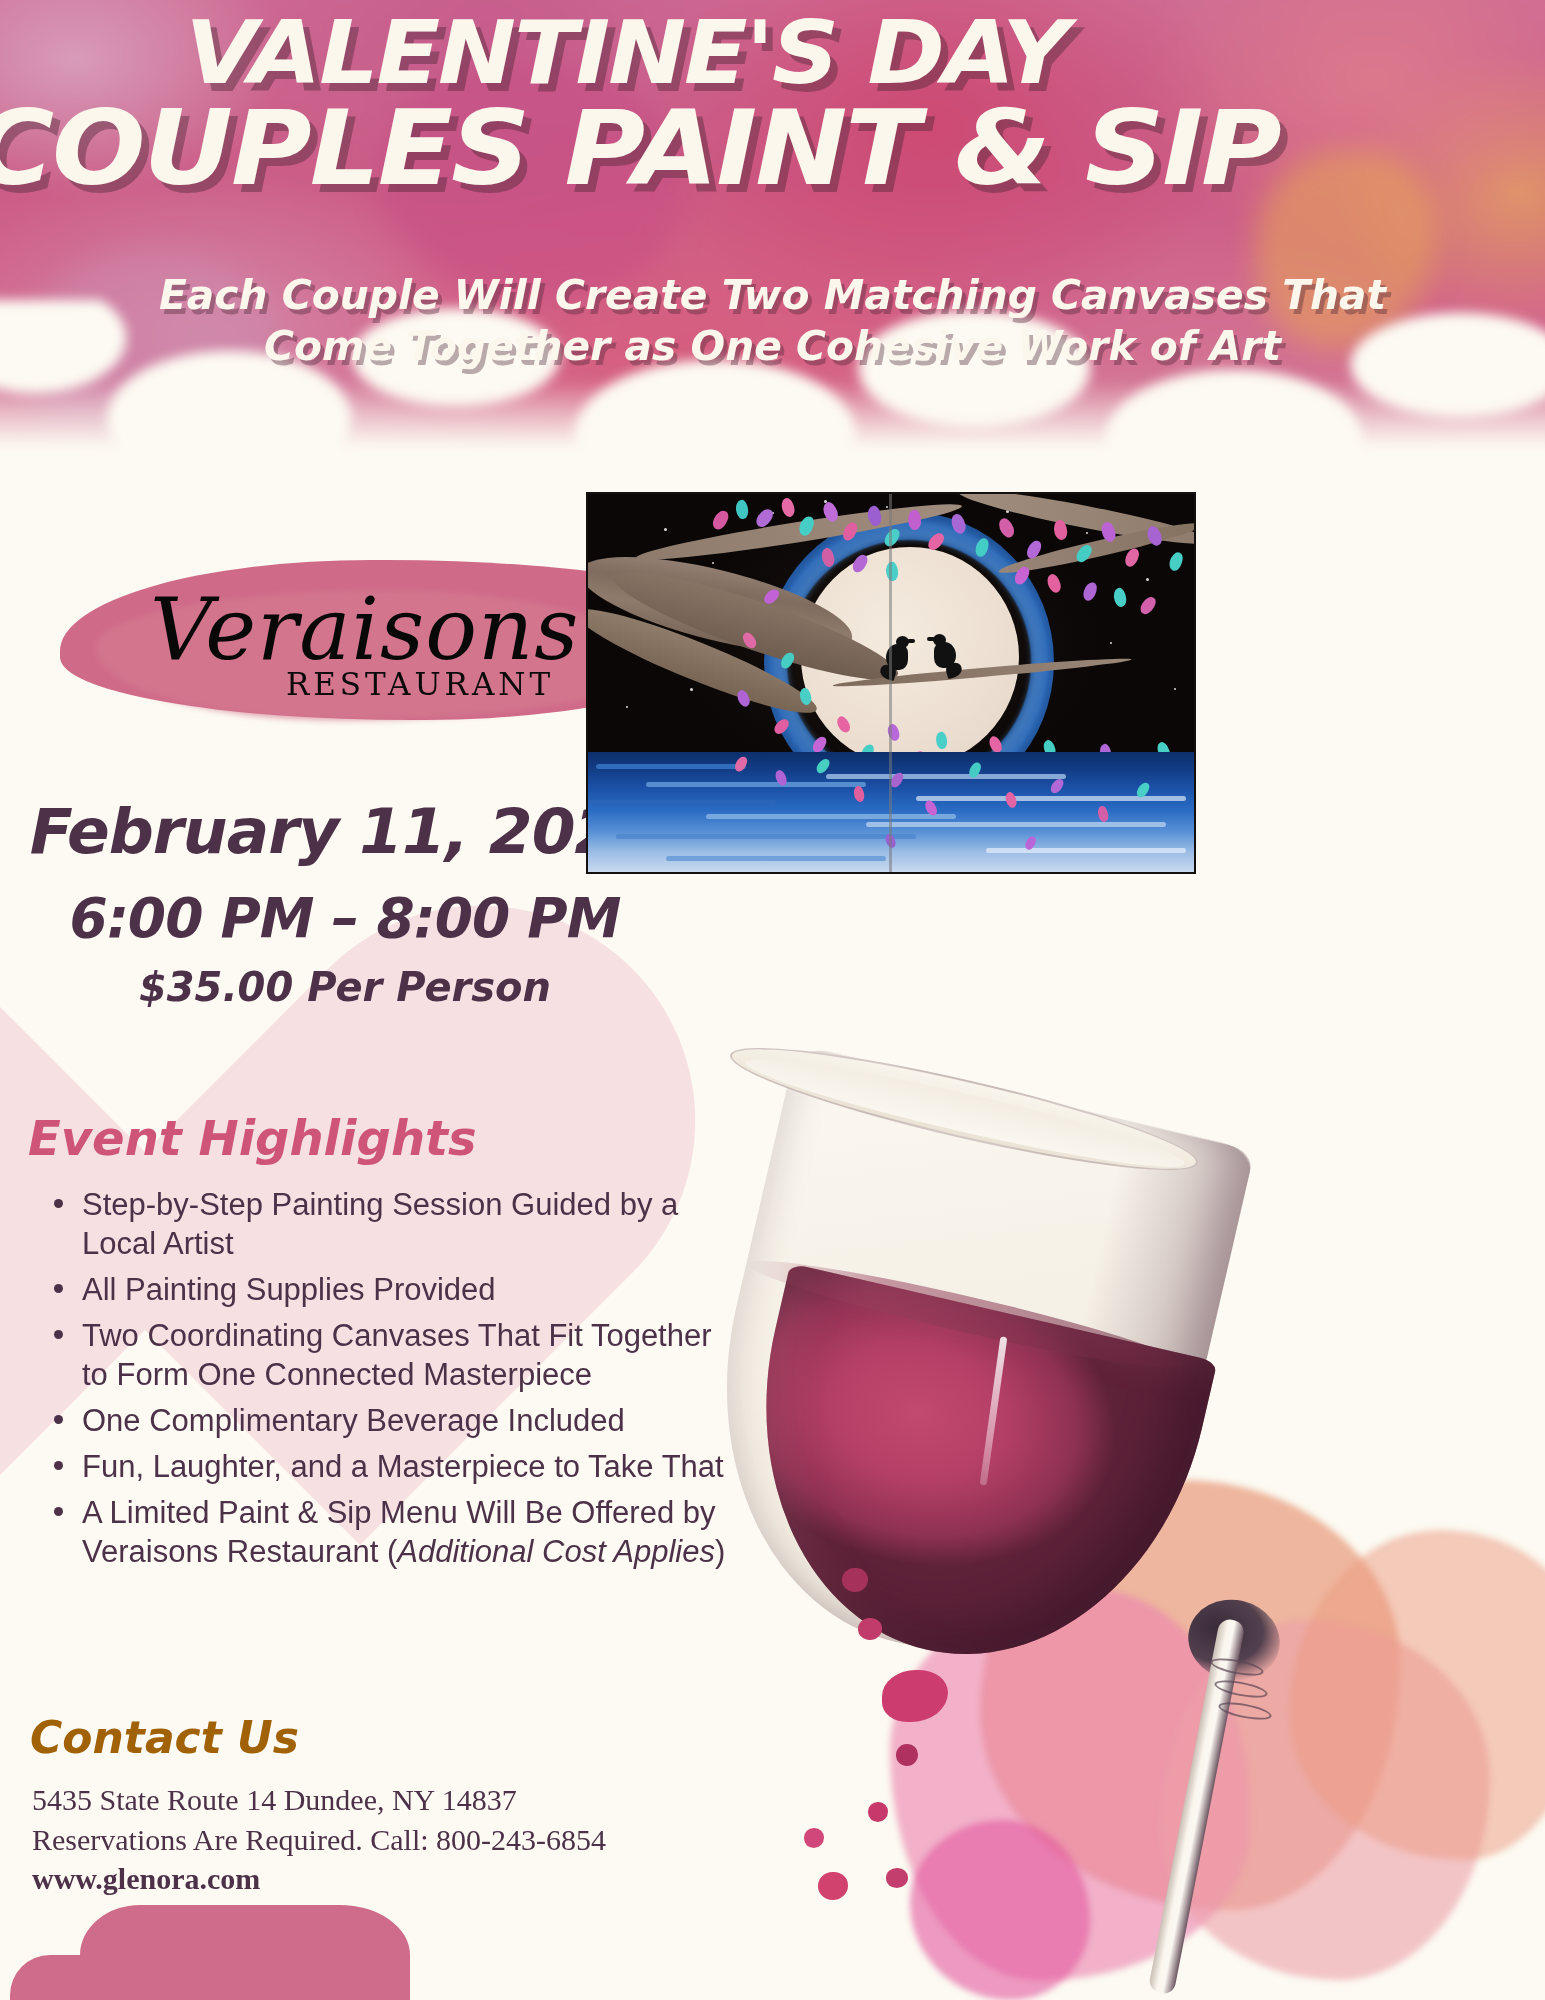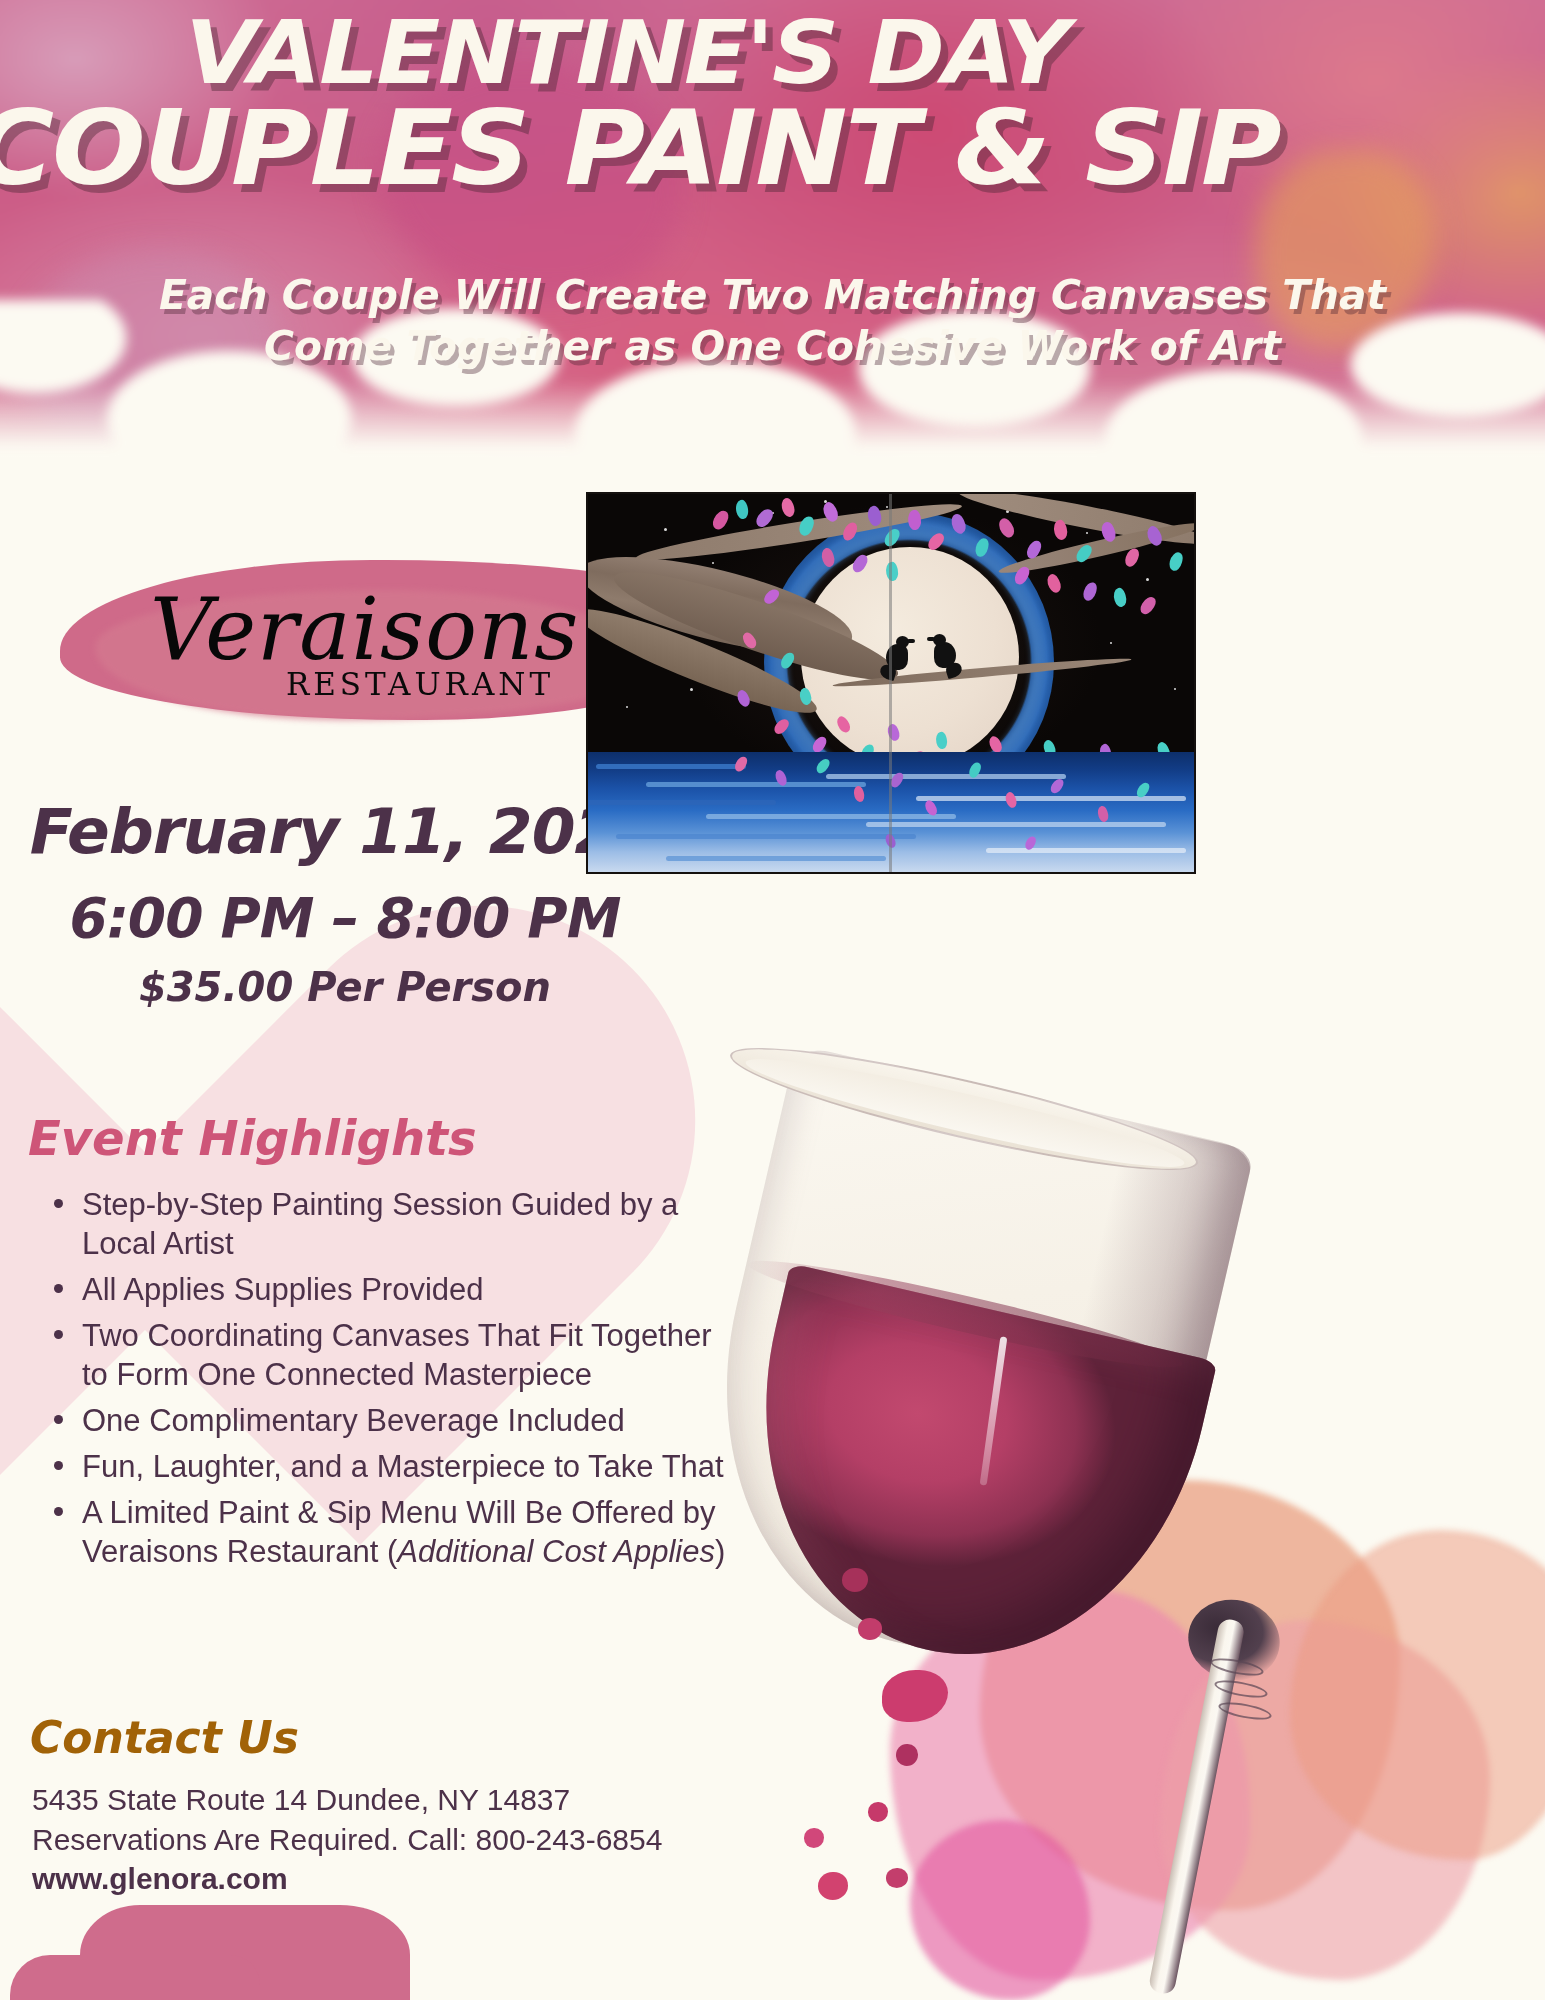--- a/index.html
+++ b/index.html
@@ -473,7 +473,7 @@
   <div class="eh-title">Event Highlights</div>
   <ul class="bullets">
     <li>Step-by-Step Painting Session Guided by a Local Artist</li>
-    <li>All Applies Supplies Provided</li>
+    <li>All Painting Supplies Provided</li>
     <li>Two Coordinating Canvases That Fit Together to Form One Connected Masterpiece</li>
     <li>One Complimentary Beverage Included</li>
     <li>Fun, Laughter, and a Masterpiece to Take That</li>

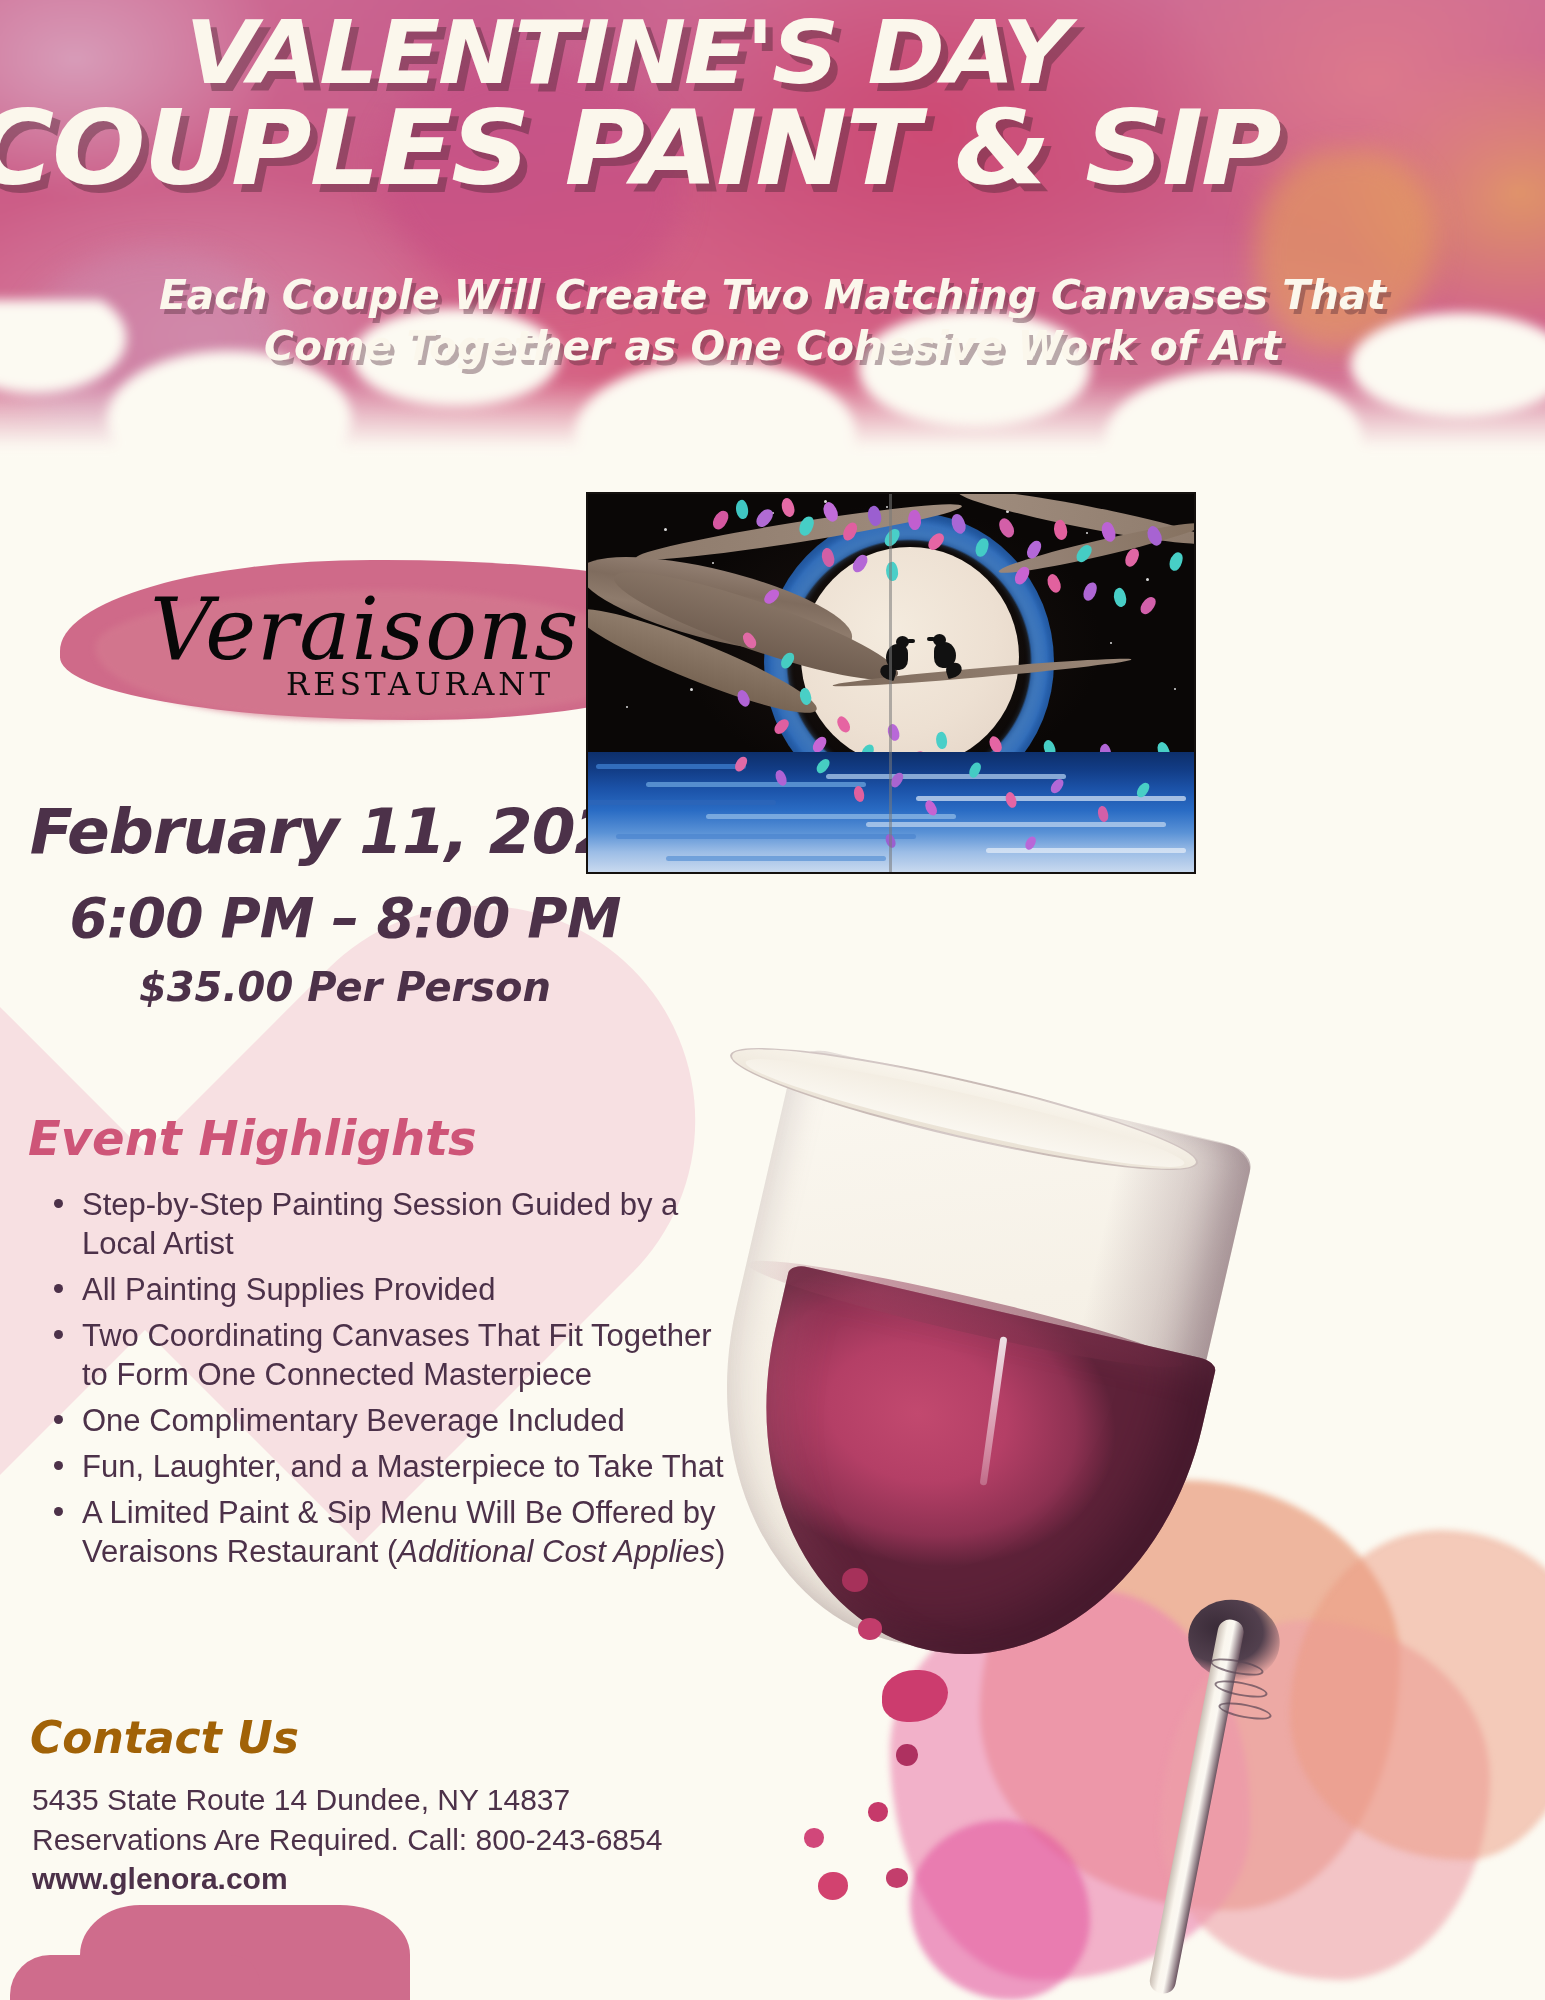--- a/index.html
+++ b/index.html
@@ -234,7 +234,7 @@
   }
   .contact-lines {
     position:absolute; left:32px; top:1780px; z-index:7;
-    font-family:Liberation Sans, sans-serif;
+    font-family:Liberation Serif, serif;
     font-size:30px; line-height:1.32; color:#4C3149;
   }
   .contact-lines .bold { font-weight:700; }

